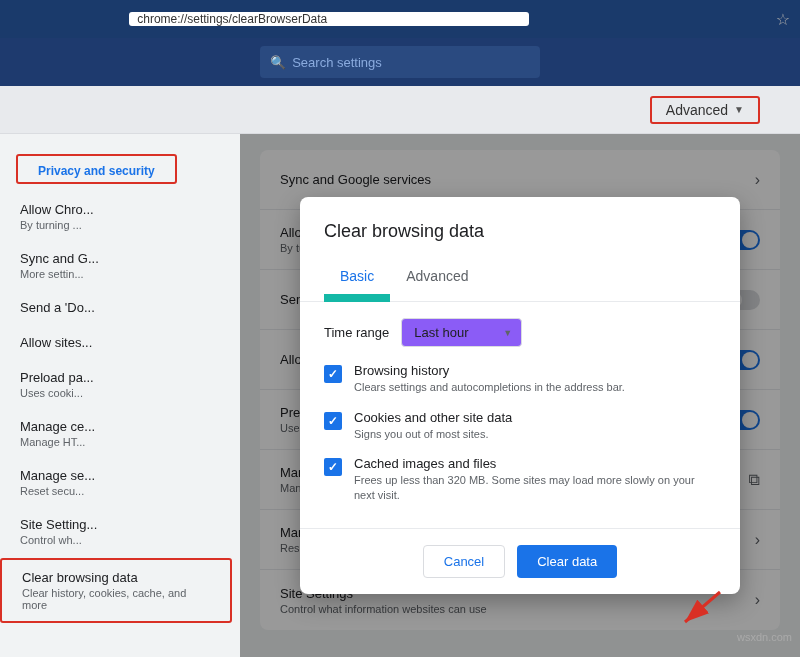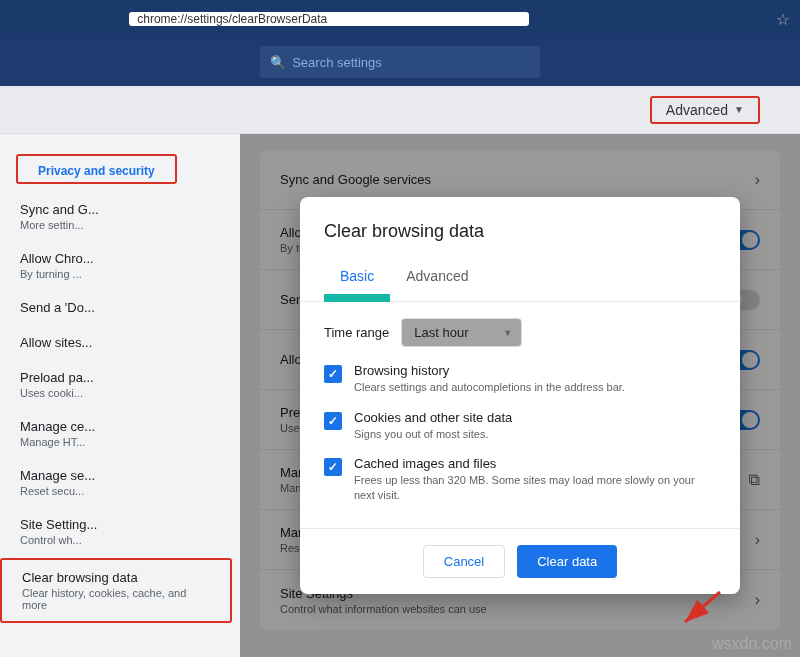--- a/index.html
+++ b/index.html
@@ -418,12 +418,12 @@
     </div>
 
     <div class="sidebar-item">
+      <div class="settings-row-title">Allow Chro...</div>
+      <div class="settings-row-subtitle">By turning ...</div>
+    </div>
+    <div class="sidebar-item">
       <div class="settings-row-title">Sync and G...</div>
       <div class="settings-row-subtitle">More settin...</div>
-    </div>
-    <div class="sidebar-item">
-      <div class="settings-row-title">Allow Chro...</div>
-      <div class="settings-row-subtitle">By turning ...</div>
     </div>
     <div class="sidebar-item">
       <div class="settings-row-title">Send a 'Do...</div>

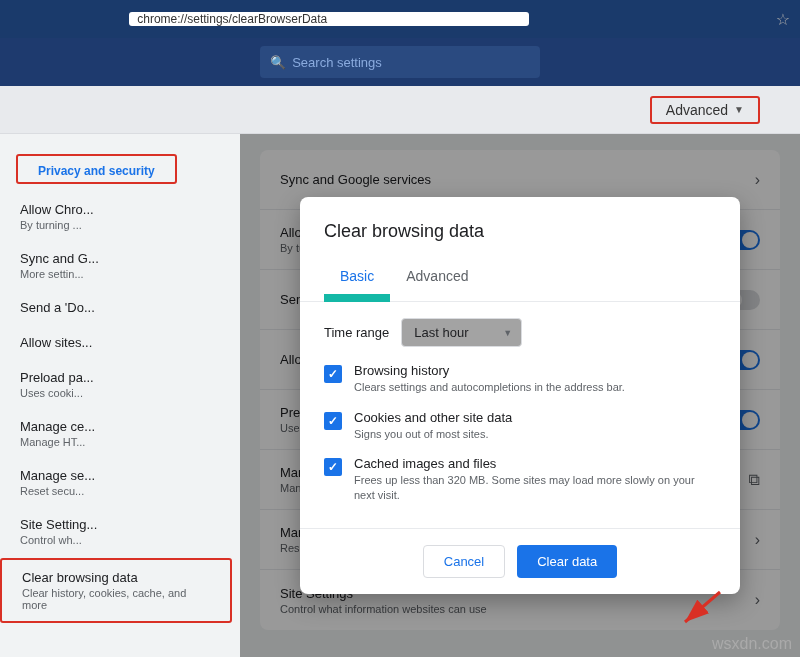--- a/index.html
+++ b/index.html
@@ -285,7 +285,7 @@
       padding: 6px 28px 6px 12px;
       font-size: 13px;
       color: #202124;
-      background: #a3a3a3;
+      background: #8b5cf6;
       appearance: none;
       cursor: pointer;
       position: relative;

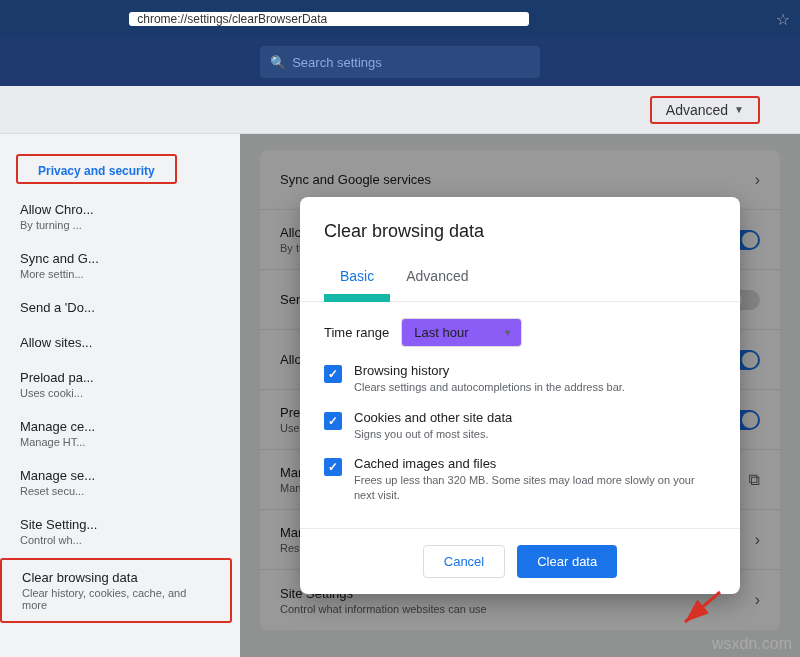--- a/index.html
+++ b/index.html
@@ -379,9 +379,9 @@
 
     .watermark {
       position: fixed;
-      bottom: 4px;
+      bottom: 14px;
       right: 8px;
-      font-size: 16px;
+      font-size: 11px;
       color: #aaa;
       z-index: 9999;
     }

